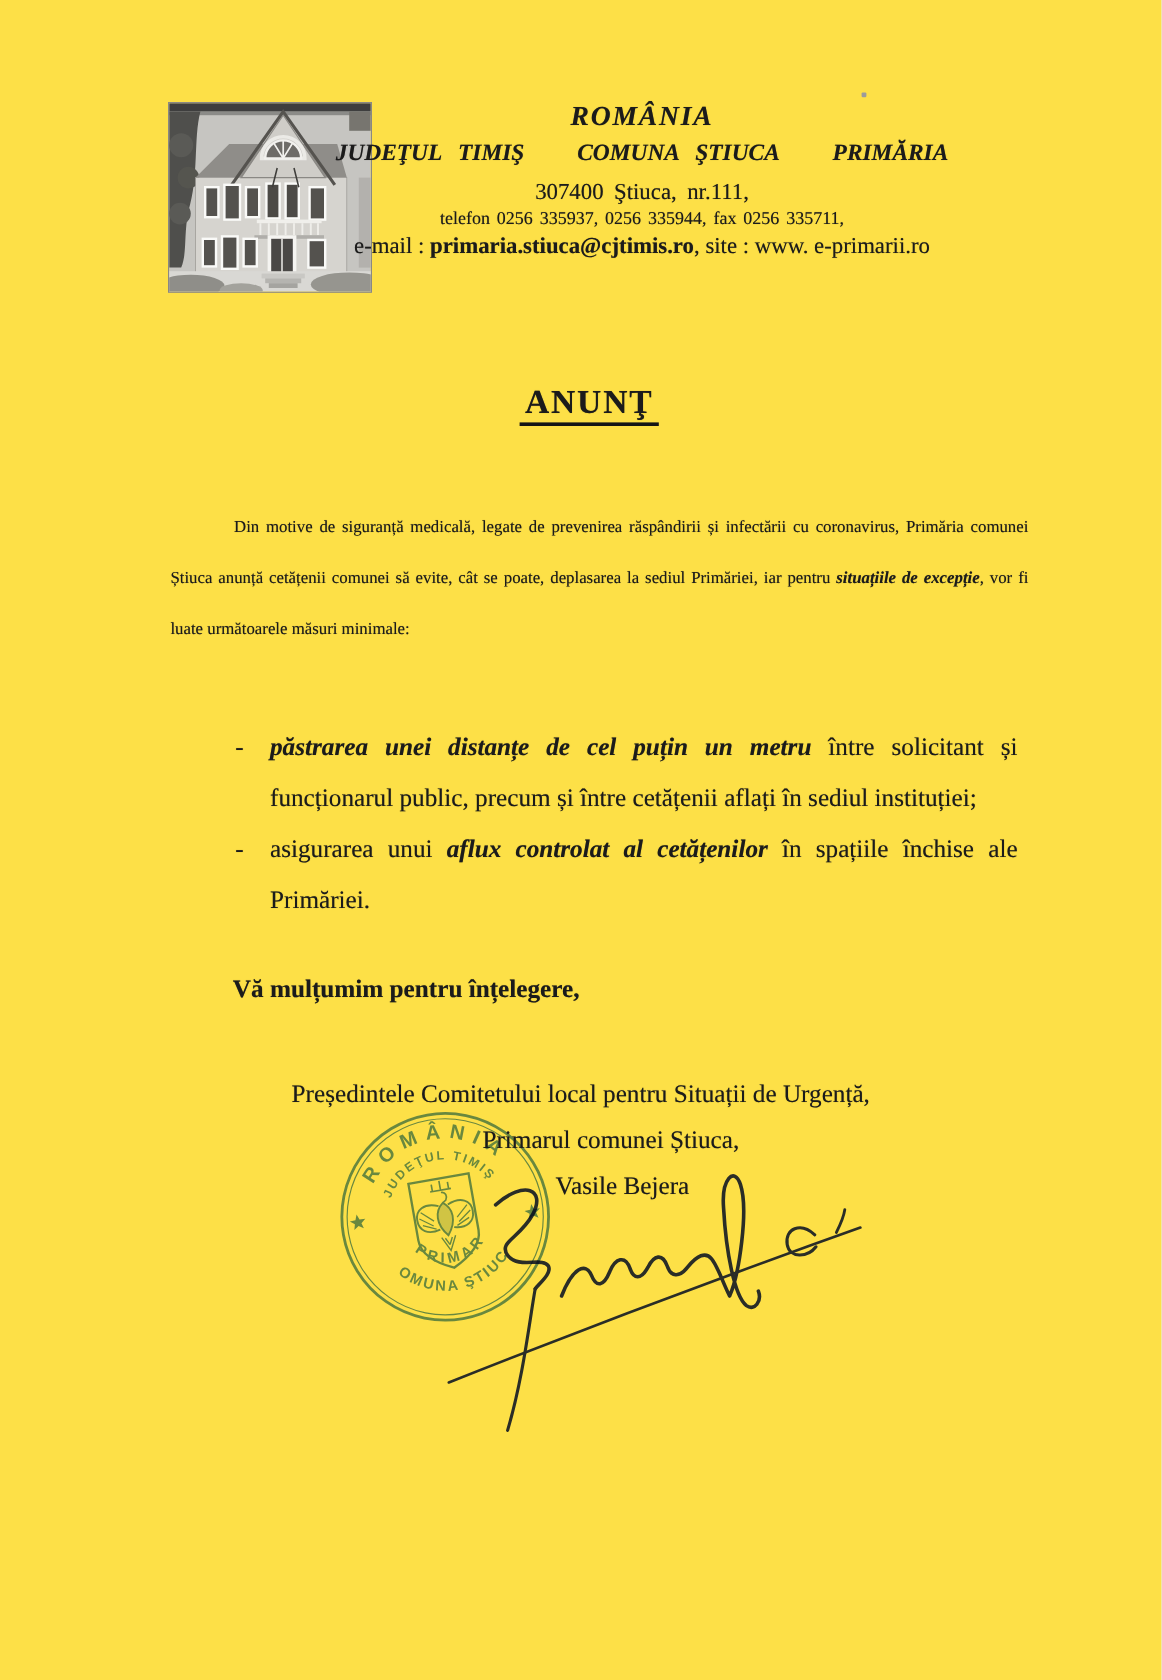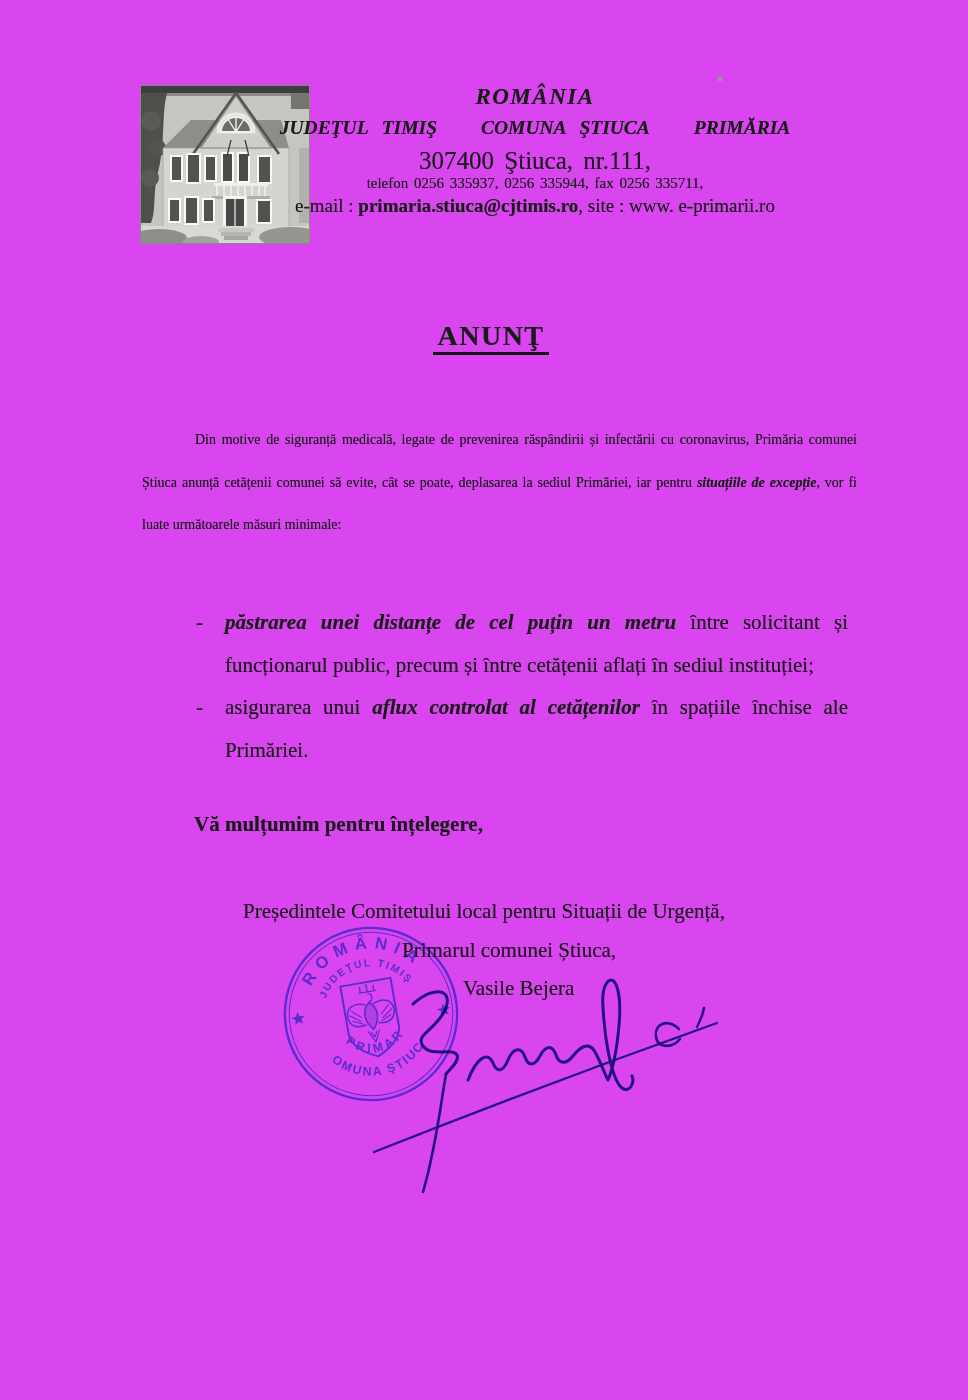--- a/index.html
+++ b/index.html
@@ -5,7 +5,7 @@
   html,body { margin:0; padding:0; background:#e8e8e8; }
   .page {
     position:relative; width:968px; height:1400px; margin:0 auto;
-    background:#d946ef; overflow:hidden;
+    background:#fde047; overflow:hidden;
     font-family:"Liberation Serif", serif; color:#1b1b1b;
   }
   .ink { text-shadow:0 0 0.6px rgba(25,25,25,0.55); }

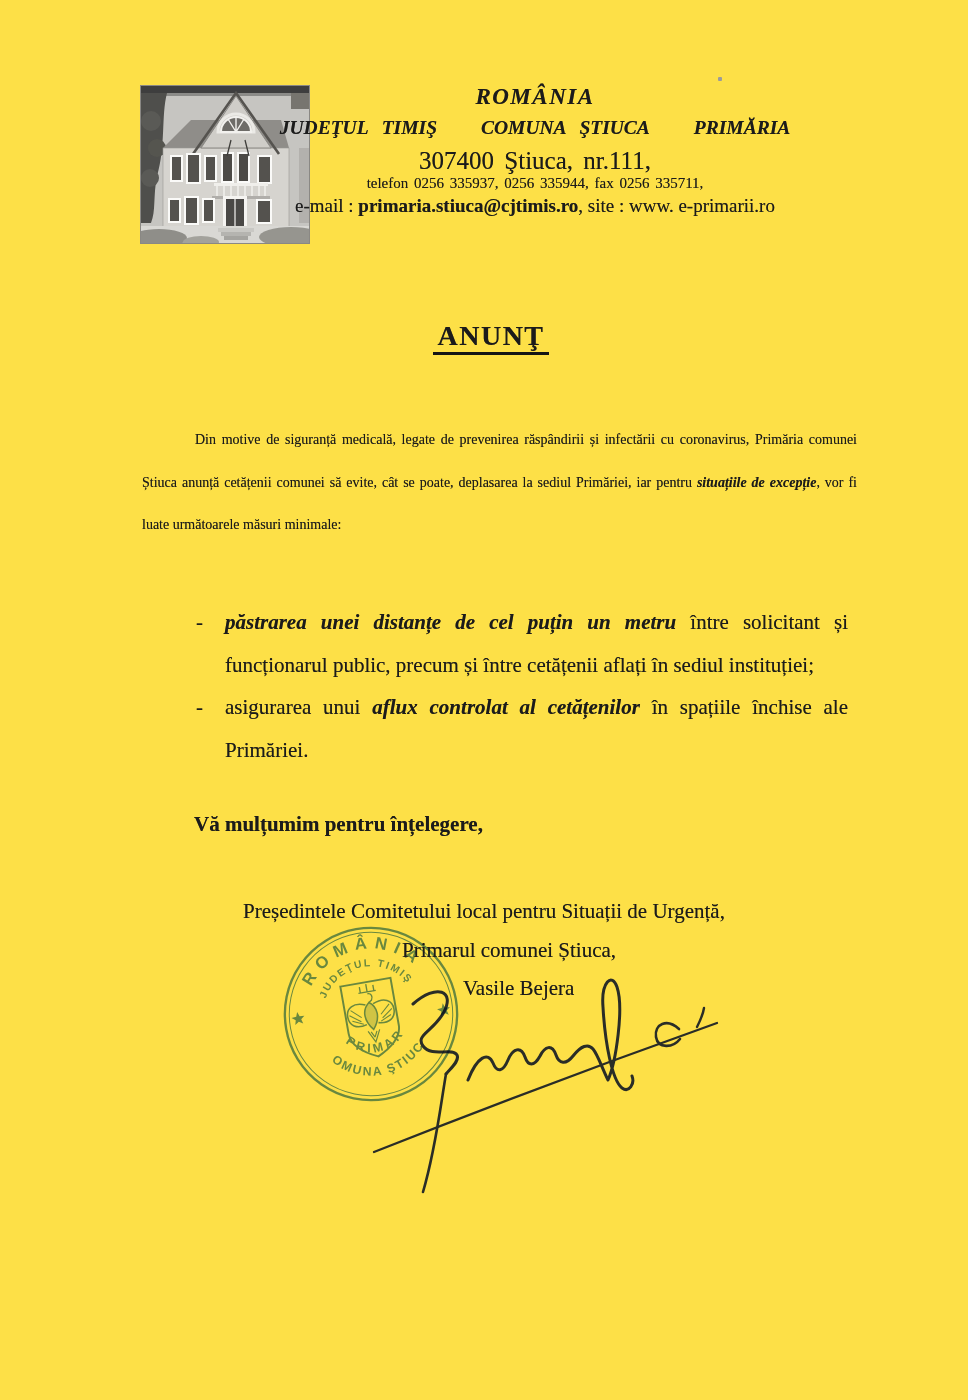--- a/index.html
+++ b/index.html
@@ -16,7 +16,7 @@
   .lh-country { font-size:23px; font-weight:bold; font-style:italic; letter-spacing:1.5px; line-height:26px; }
   .lh-line2 { margin-top:5px; font-size:19.5px; font-weight:bold; font-style:italic;
               display:flex; justify-content:center; gap:44px; word-spacing:9px; white-space:nowrap; line-height:25px; }
-  .lh-addr  { margin-top:10px; font-size:25px; word-spacing:4px; line-height:21.5px; }
+  .lh-addr  { margin-top:10px; font-size:19px; word-spacing:4px; line-height:21.5px; }
   .lh-phone { margin-top:1px; font-size:15px; word-spacing:2px; line-height:21.5px; }
   .lh-email { margin-top:1px; font-size:19px; line-height:21.5px; }
   .lh-email .email { font-weight:bold; }

